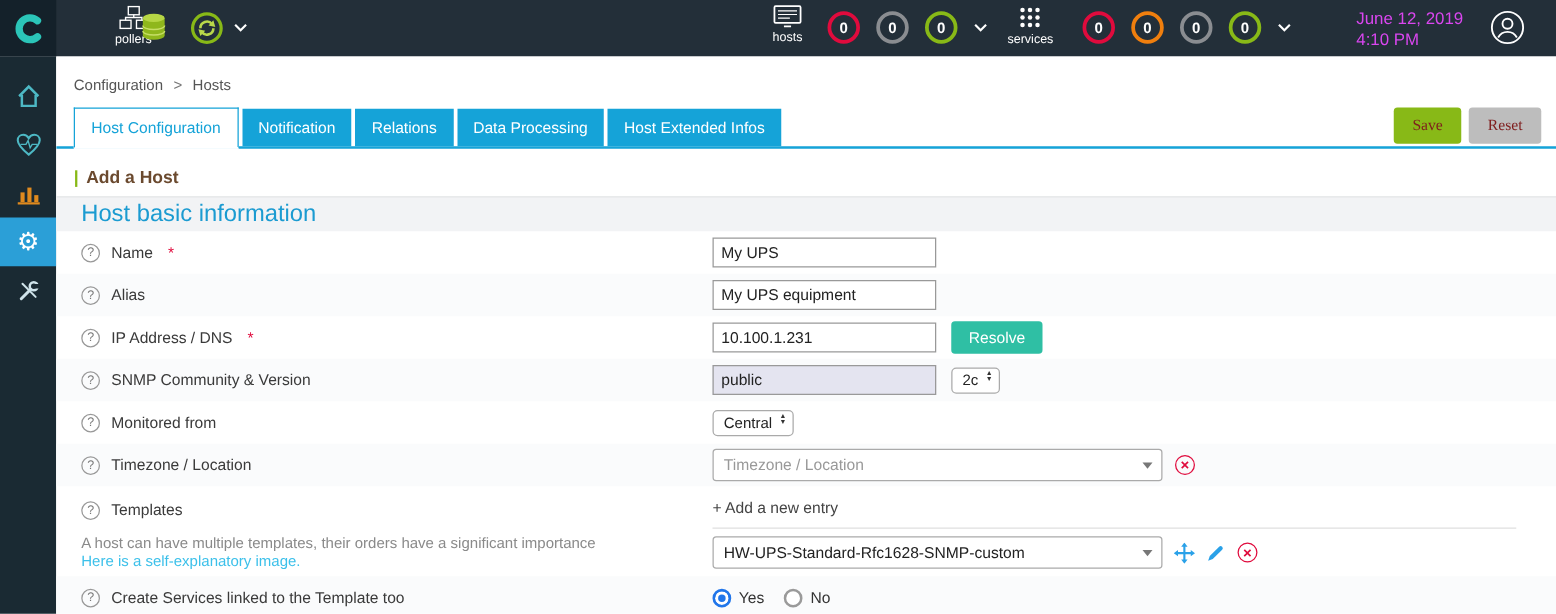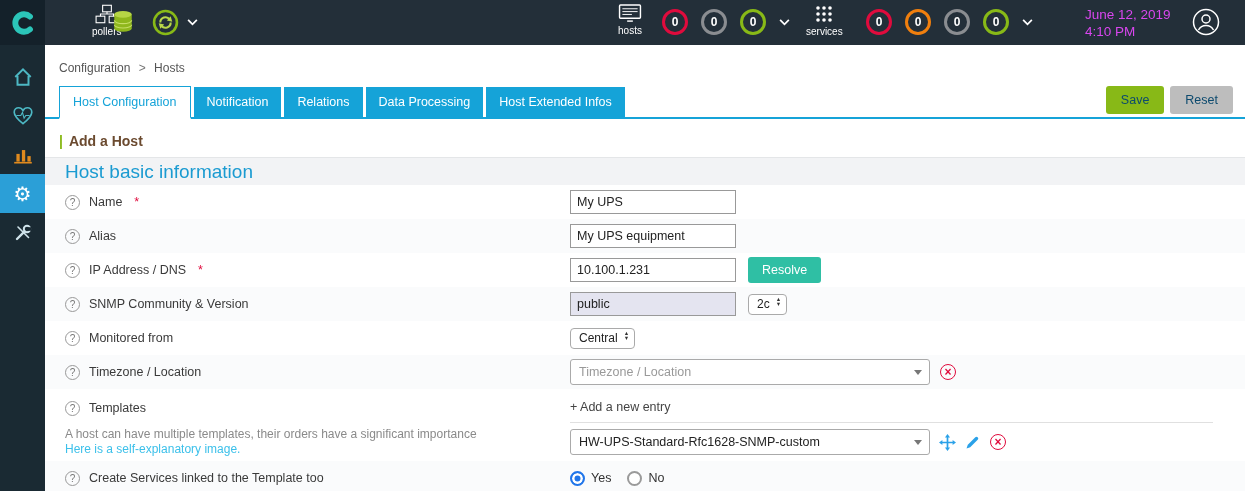--- a/index.html
+++ b/index.html
@@ -38,8 +38,8 @@
   .tab { background:#15a3d8; color:#fff; font-size:12.5px; padding:8px 13px; cursor:pointer; white-space:nowrap; }
   .tab.active { background:#fff; color:#15a3d8; border:1px solid #15a3d8; border-bottom:2px solid #fff; margin-bottom:-2px; }
   .action-btns { position:absolute; right:12px; top:0; display:flex; gap:6px; }
-  .btn { border:none; color:#0c4a6e; font-size:12.5px; padding:7px 15px; border-radius:3px; cursor:pointer;
-    font-family:Liberation Sans, sans-serif; }
+  .btn { border:none; color:#7f1d1d; font-size:12.5px; padding:7px 15px; border-radius:3px; cursor:pointer;
+    font-family:Liberation Serif, serif; }
   .btn-save { background:#88b917; } .btn-reset { background:#bdbdbd; }
 
   .page-title { margin:14px 0 8px 14px; font-size:14px; font-weight:bold; }

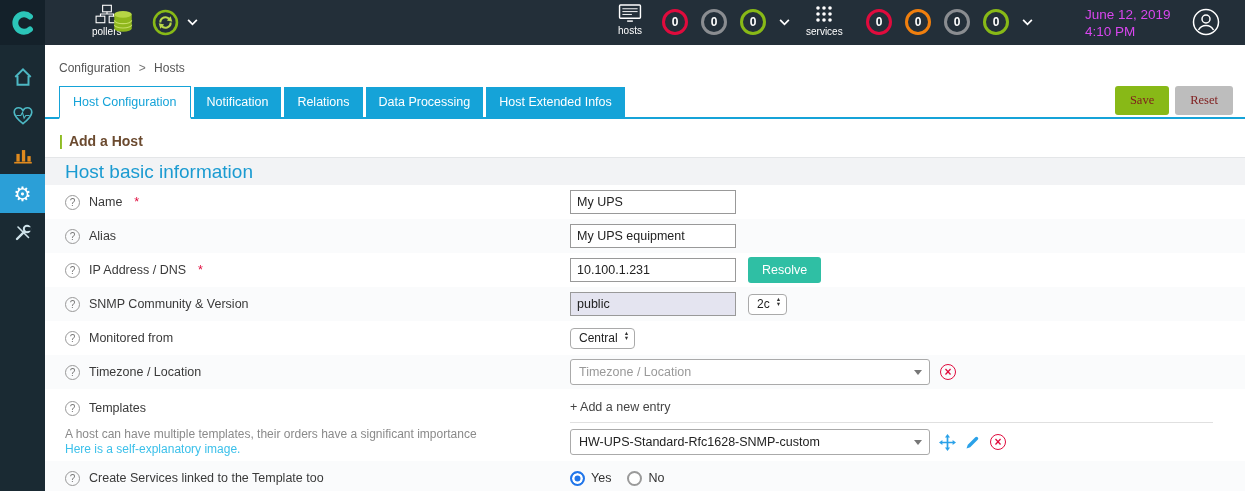--- a/index.html
+++ b/index.html
@@ -55,7 +55,7 @@
     display:flex; align-items:center; justify-content:center; flex-shrink:0; cursor:pointer; }
   .lbl { font-size:12.5px; color:#3a3a3a; }
   .req { color:#e00b3d; margin-left:3px; font-size:12.5px; }
-  .text-input { width:166px; height:24px; border:1px solid #999; font-size:12.5px; padding:1px 6px; color:#222;
+  .text-input { width:179px; height:24px; border:1px solid #999; font-size:12.5px; padding:1px 6px; color:#222;
     font-family:"Liberation Sans", sans-serif; background:#fff; }
   .snmp-input { background:#e4e4f0; }
   .btn-resolve { margin-left:12px; background:#2fbfa4; color:#fff; border:none; padding:6px 14px; border-radius:3px;

